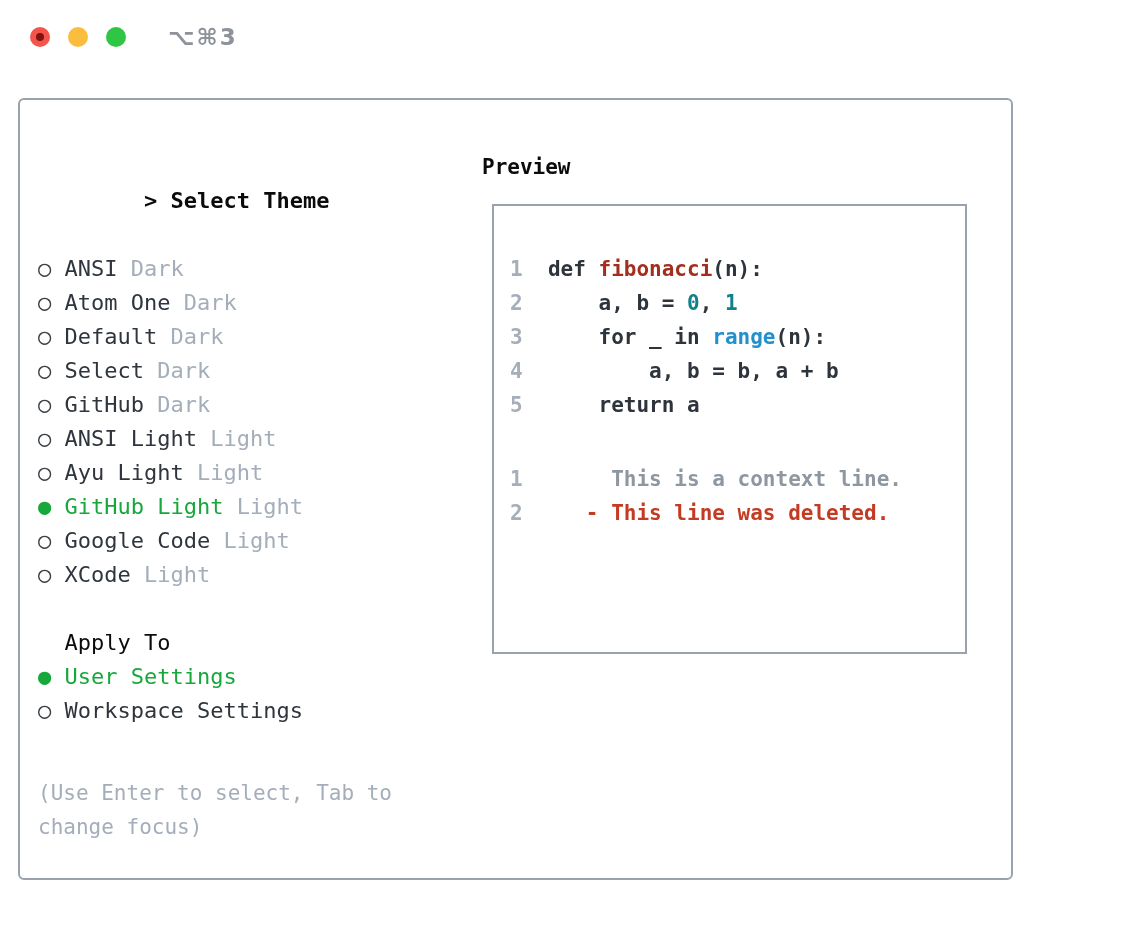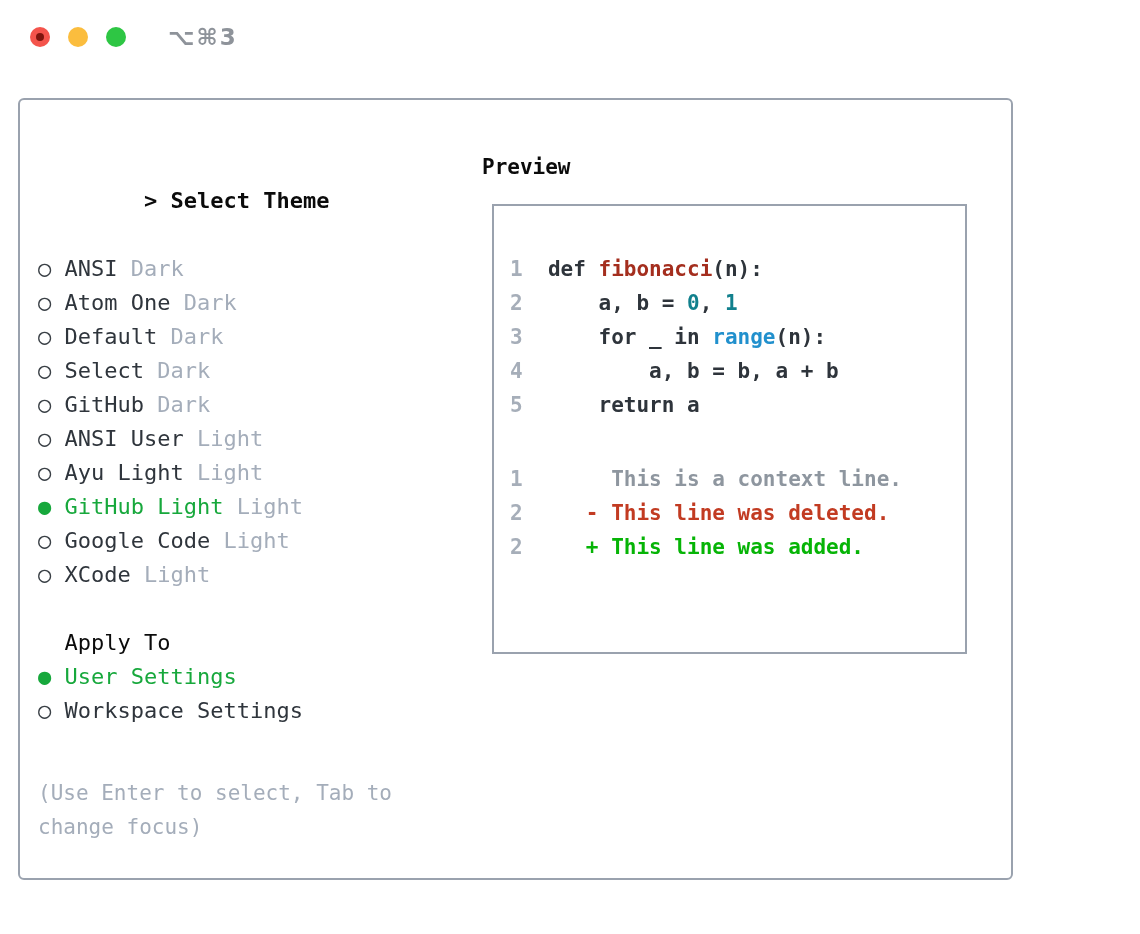--- a/index.html
+++ b/index.html
@@ -94,7 +94,7 @@
           <div class="row"><span class="marker">○</span><span class="tname">Default</span><span class="variant">Dark</span></div>
           <div class="row"><span class="marker">○</span><span class="tname">Select</span><span class="variant">Dark</span></div>
           <div class="row"><span class="marker">○</span><span class="tname">GitHub</span><span class="variant">Dark</span></div>
-          <div class="row"><span class="marker">○</span><span class="tname">ANSI User</span><span class="variant">Light</span></div>
+          <div class="row"><span class="marker">○</span><span class="tname">ANSI Light</span><span class="variant">Light</span></div>
           <div class="row"><span class="marker">○</span><span class="tname">Ayu Light</span><span class="variant">Light</span></div>
           <div class="row"><span class="marker sel">●</span><span class="tname sel">GitHub Light</span><span class="variant">Light</span></div>
           <div class="row"><span class="marker">○</span><span class="tname">Google Code</span><span class="variant">Light</span></div>

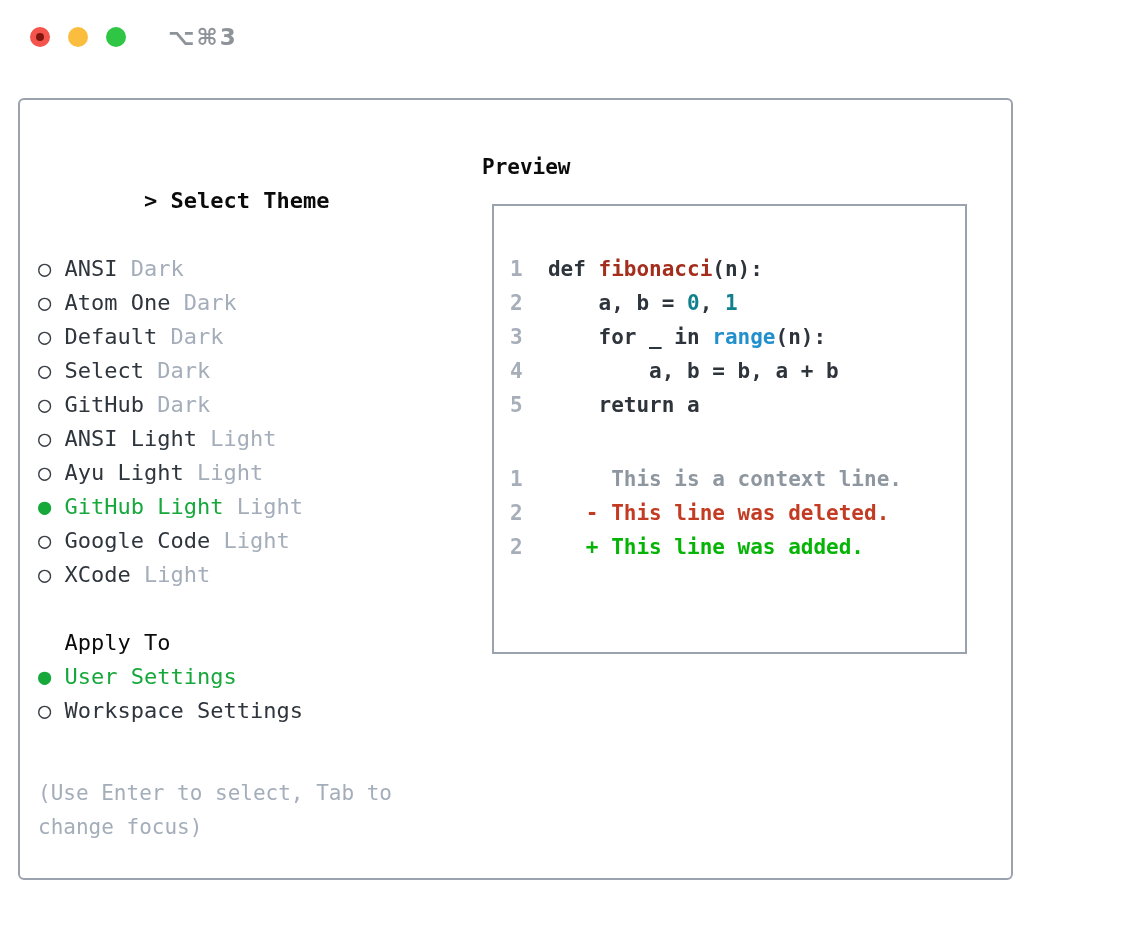--- a/index.html
+++ b/index.html
@@ -125,7 +125,6 @@
         <div id="diff-lines" class="diff-block">
             <div class="cline"><span class="lnum">1</span><span class="c-context">     This is a context line.</span></div>
             <div class="cline"><span class="lnum">2</span><span class="c-deleted">   - This line was deleted.</span></div>
-            <div class="cline"><span class="lnum">2</span><span class="c-added">   + This line was added.</span></div>
           </div>
       </div>
     </div>

